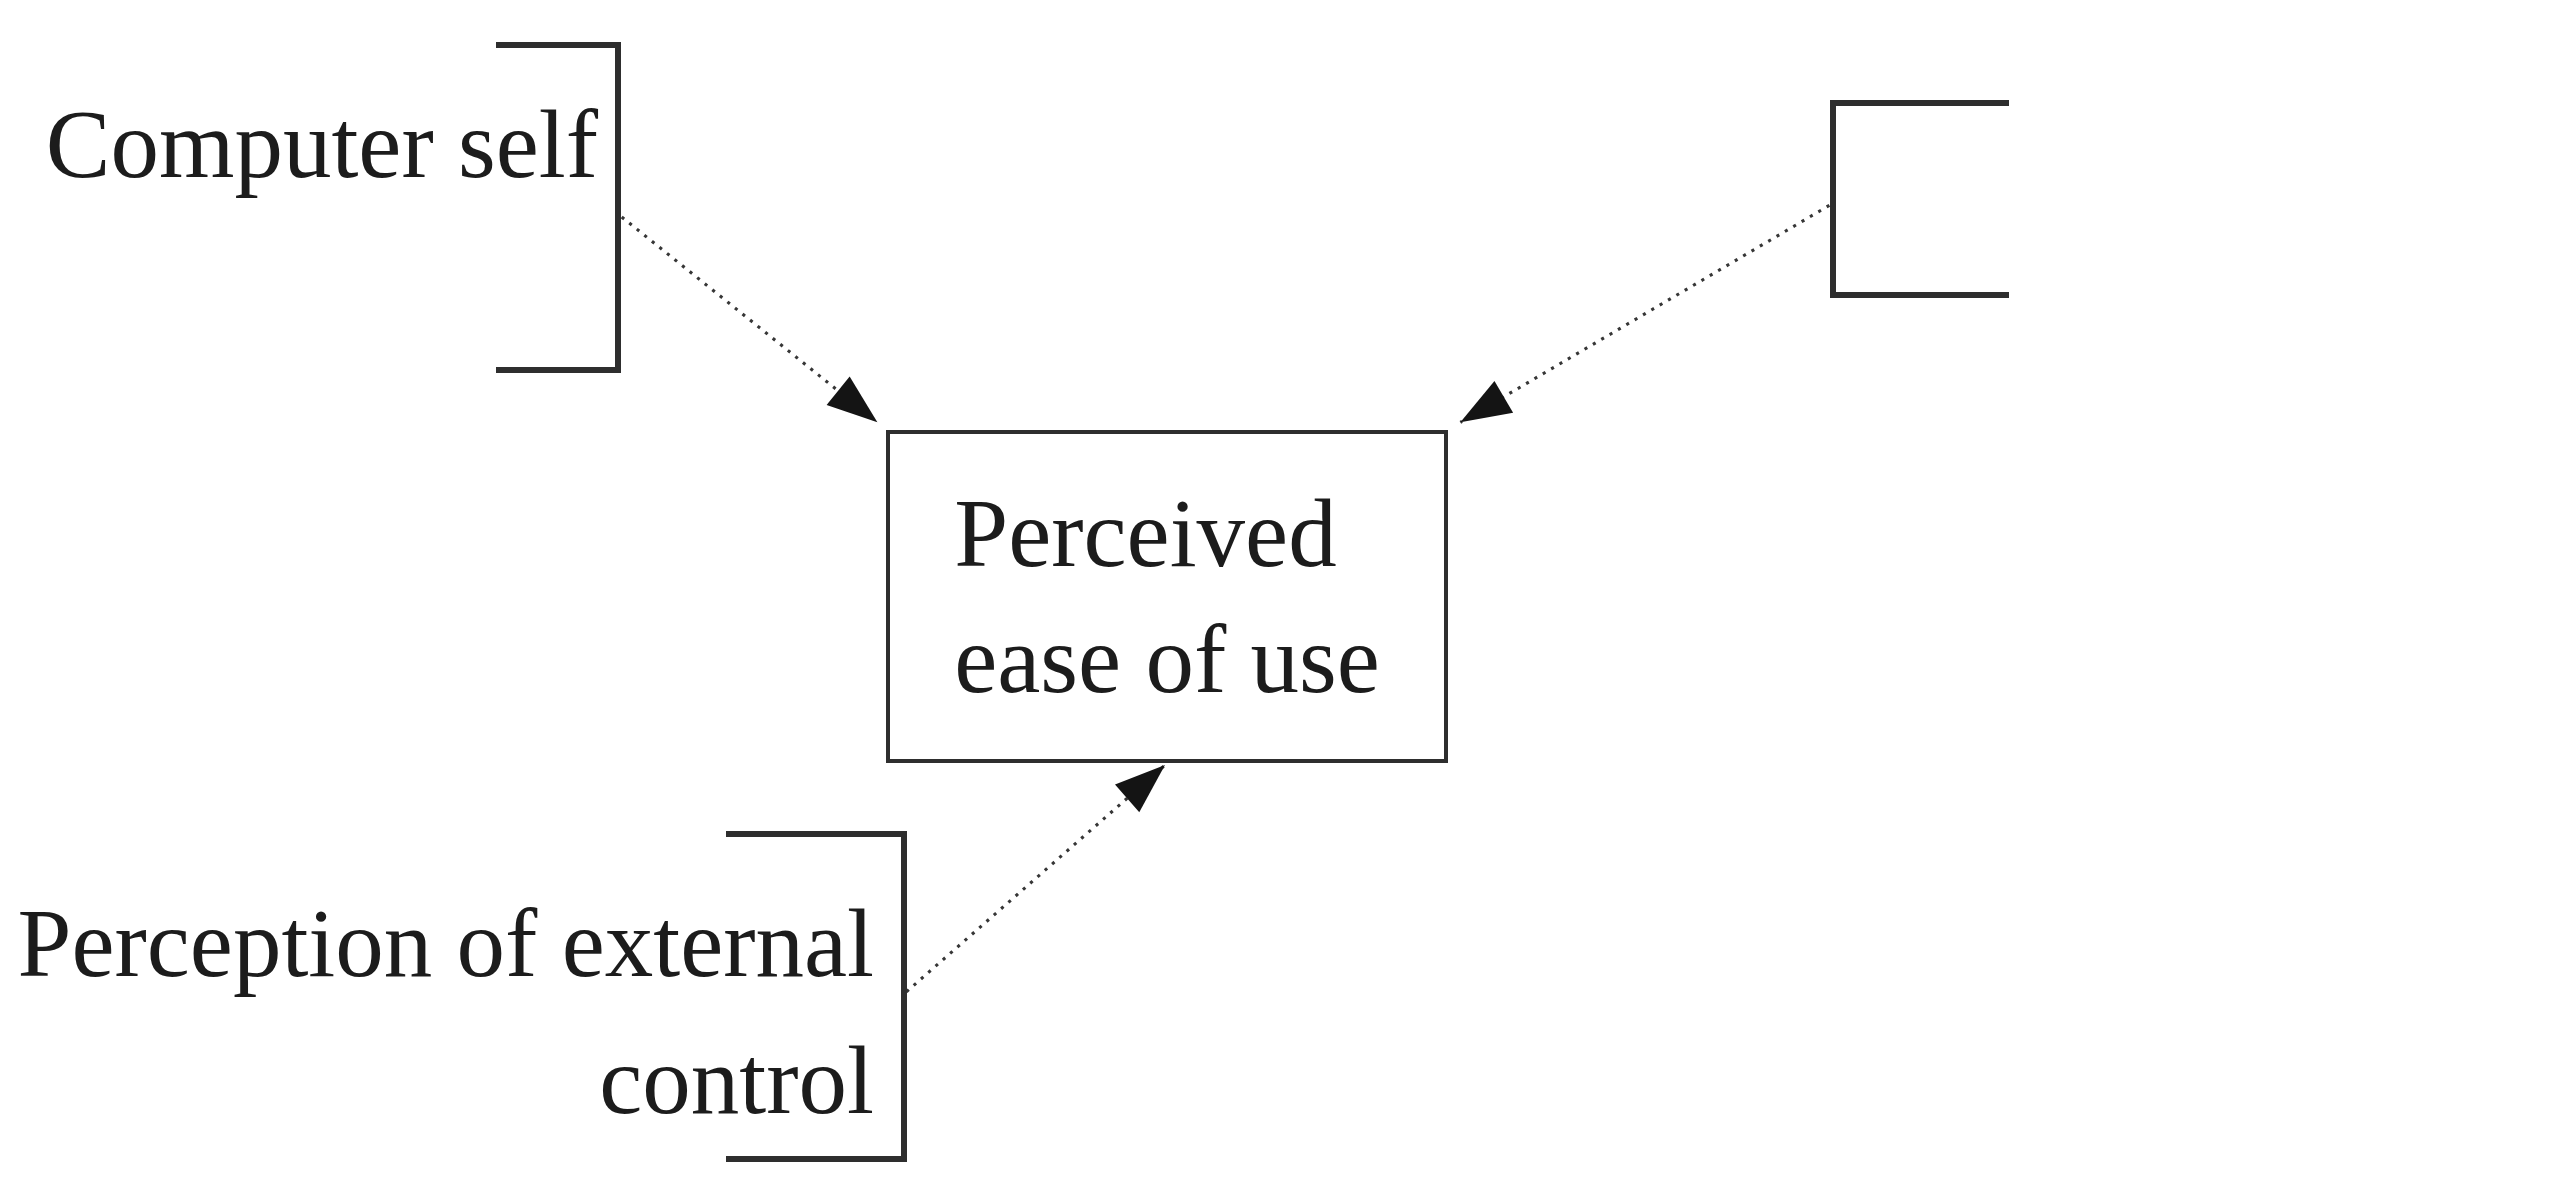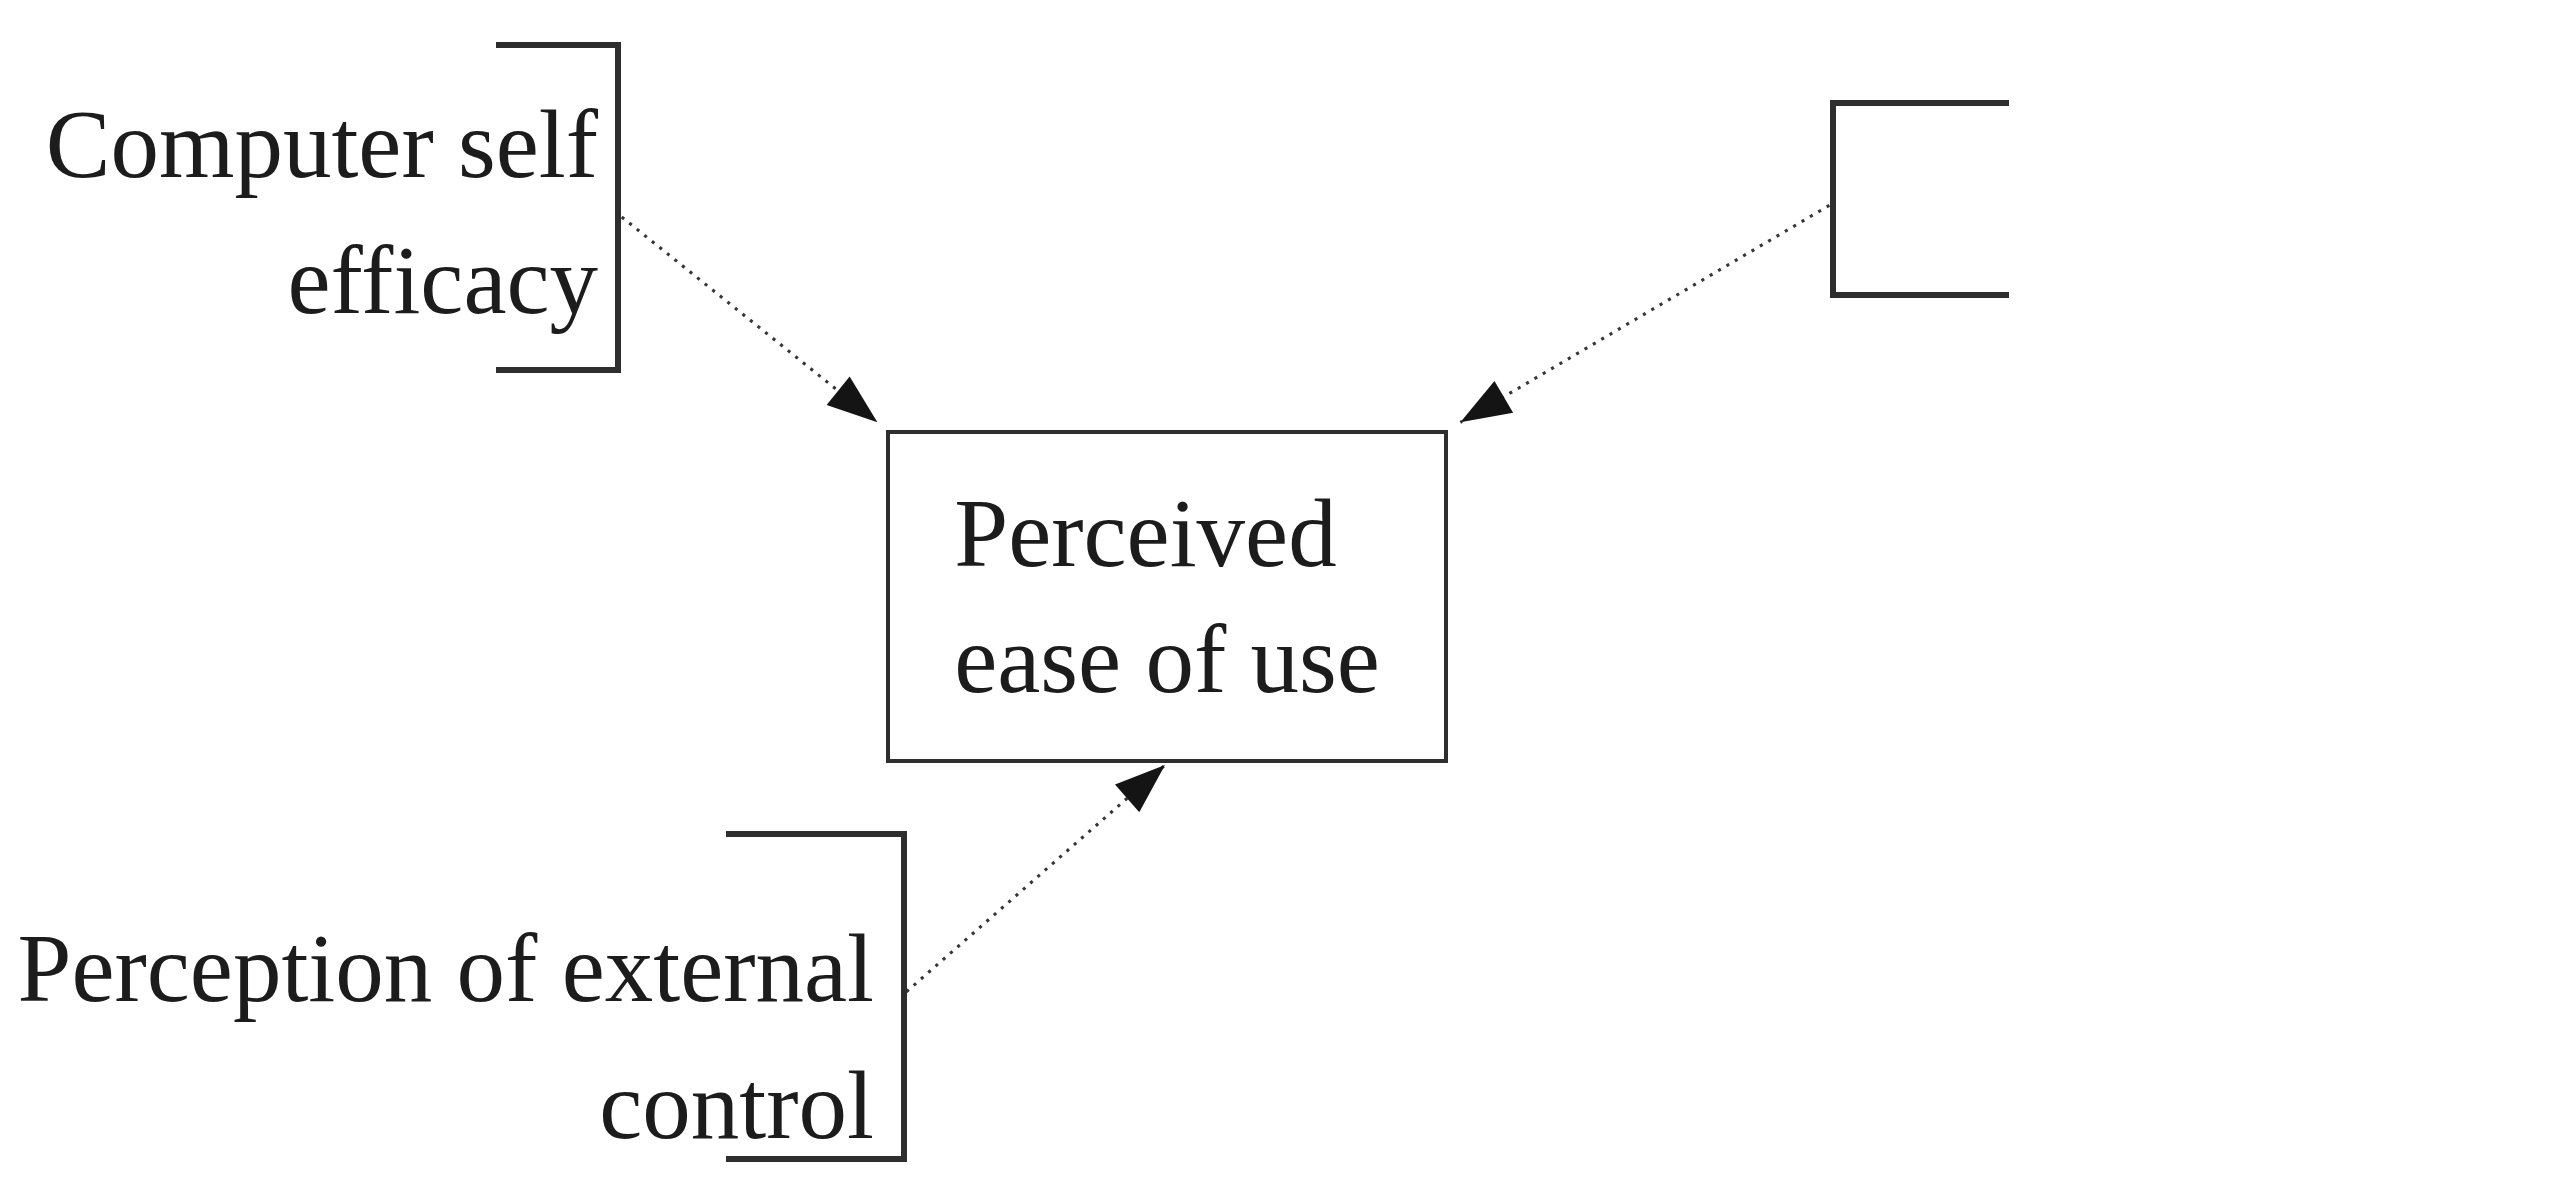--- a/index.html
+++ b/index.html
@@ -123,7 +123,6 @@
 
   <div class="construct-label" id="label-cse">
     <span class="line">Computer self</span>
-    <span class="line">efficacy</span>
   </div>
   <div class="bracket right-facing" style="left:496px; top:42px; width:125px; height:331px;"></div>
 

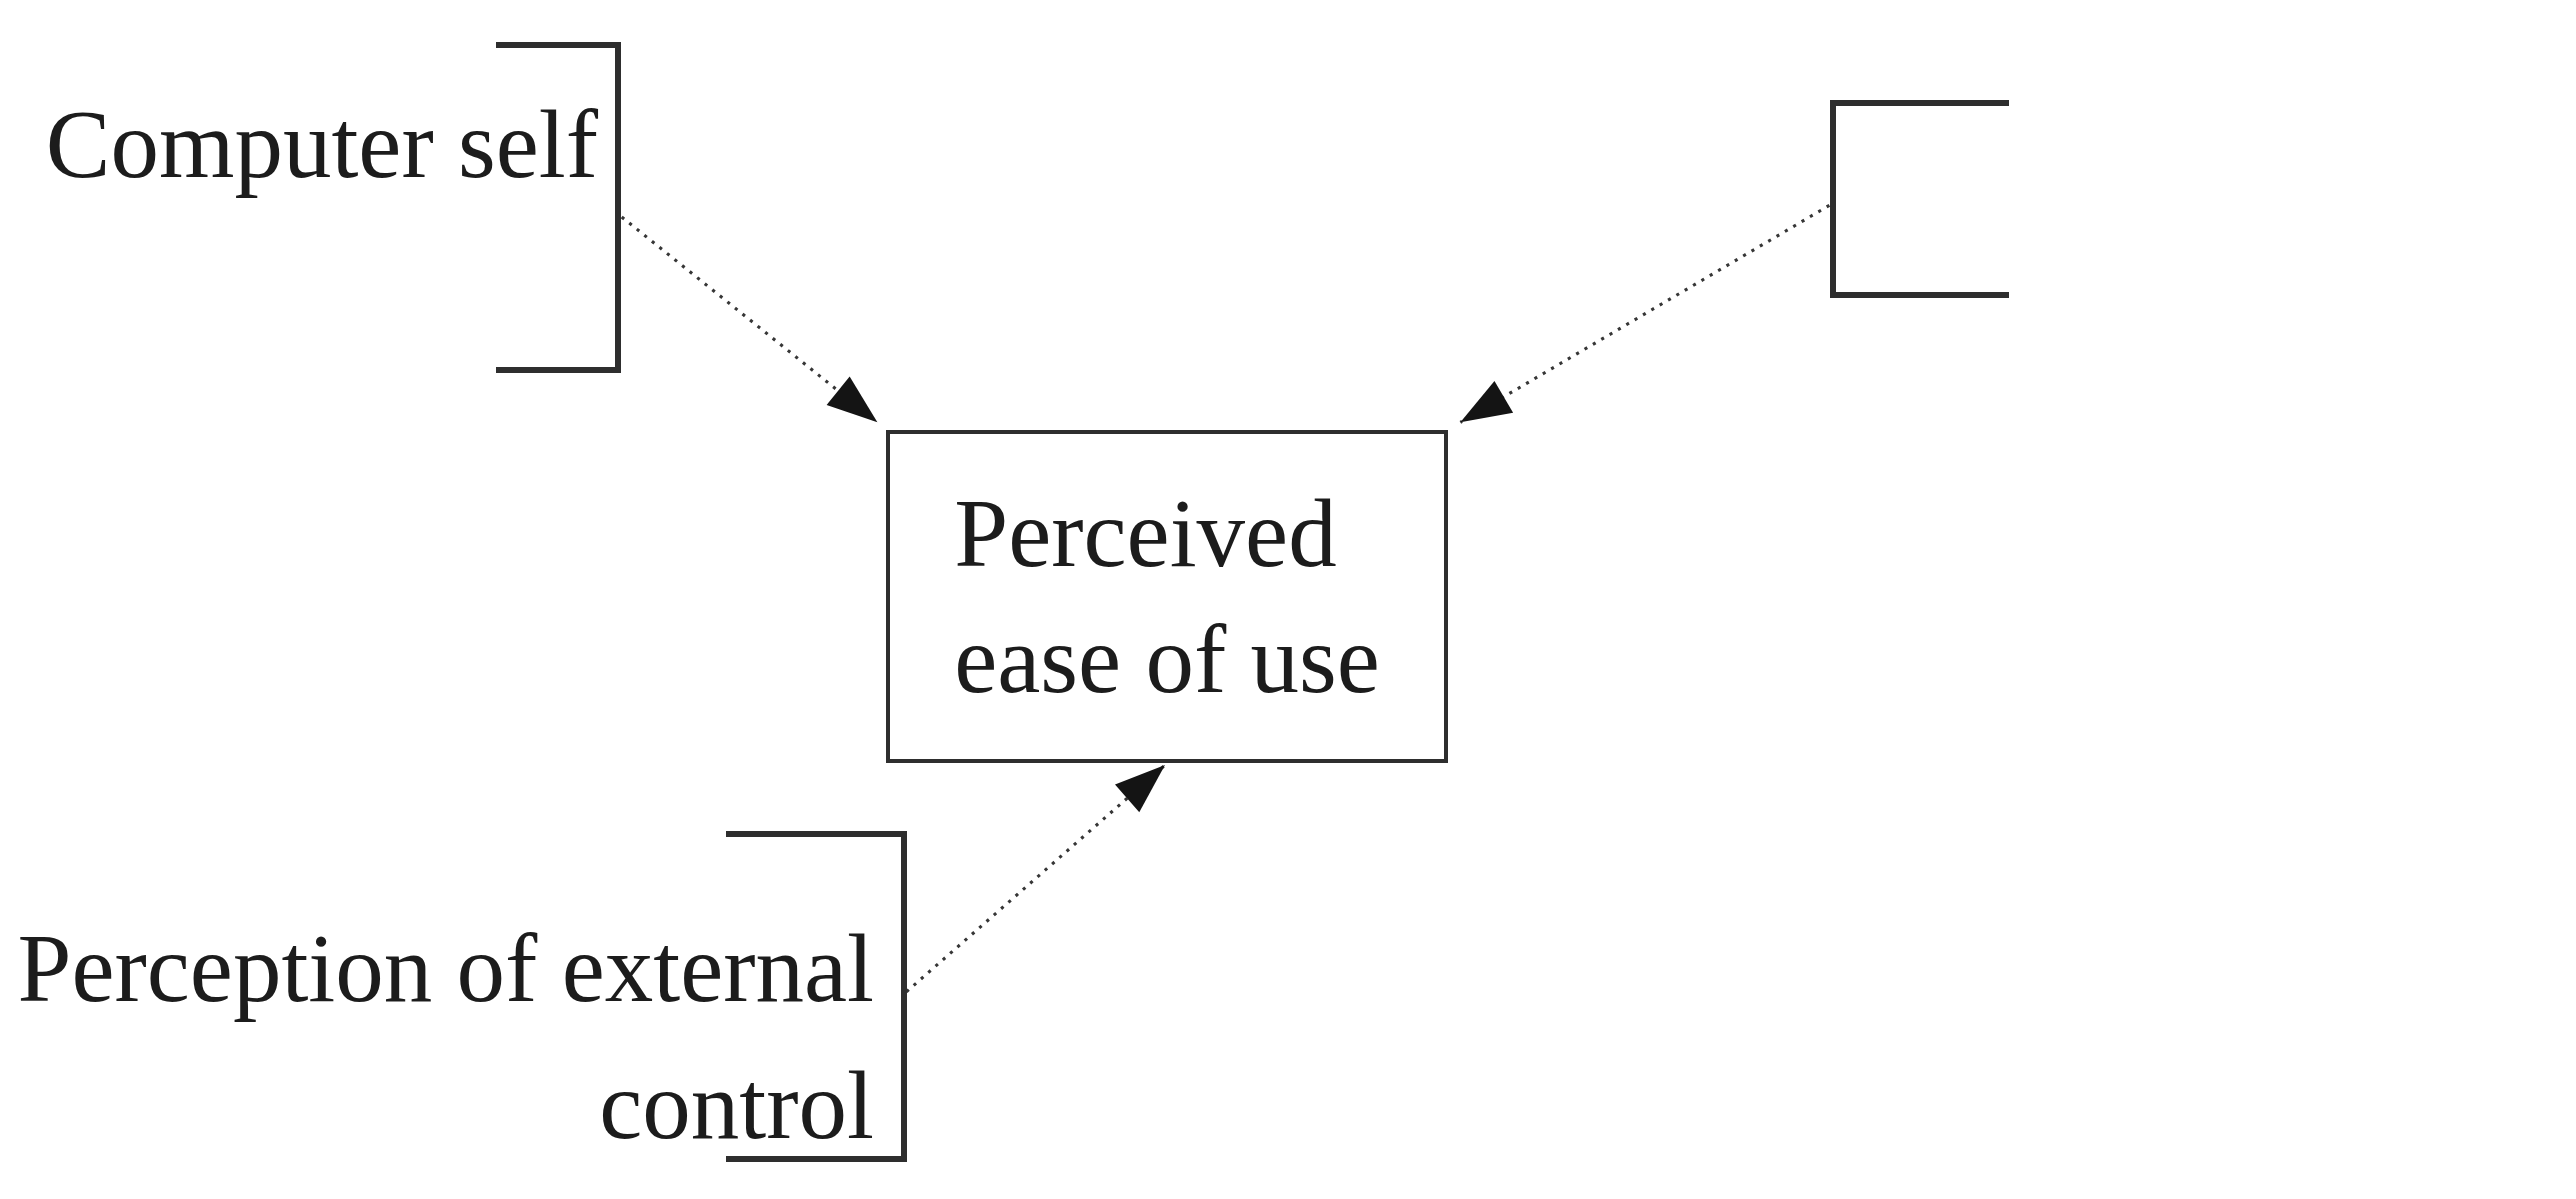--- a/index.html
+++ b/index.html
@@ -78,7 +78,7 @@
   }
   #label-pec {
     left: 0;
-    top: 900px;
+    top: 875px;
     width: 874px;
     text-align: right;
     line-height: 137px;

